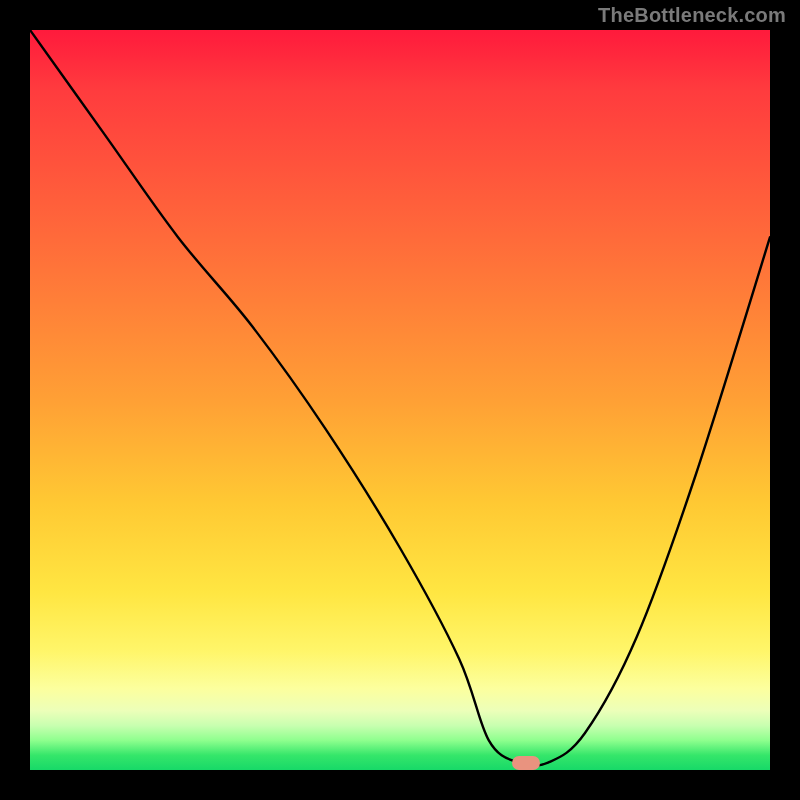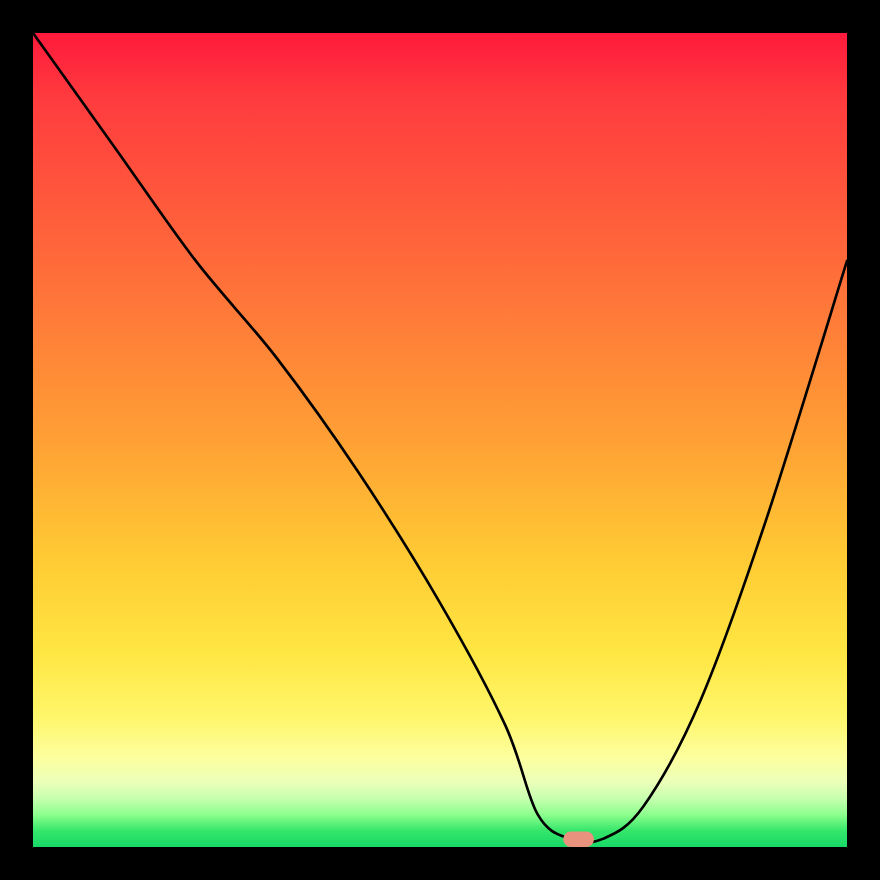--- a/index.html
+++ b/index.html
@@ -76,6 +76,7 @@
     </svg>
     <div class="marker" style="left: 495.8px; top: 732.6px; background: rgb(233, 147, 127);"></div>
   </div>
+  <div class="watermark">TheBottleneck.com</div>
 </div>
 
 </body></html>

